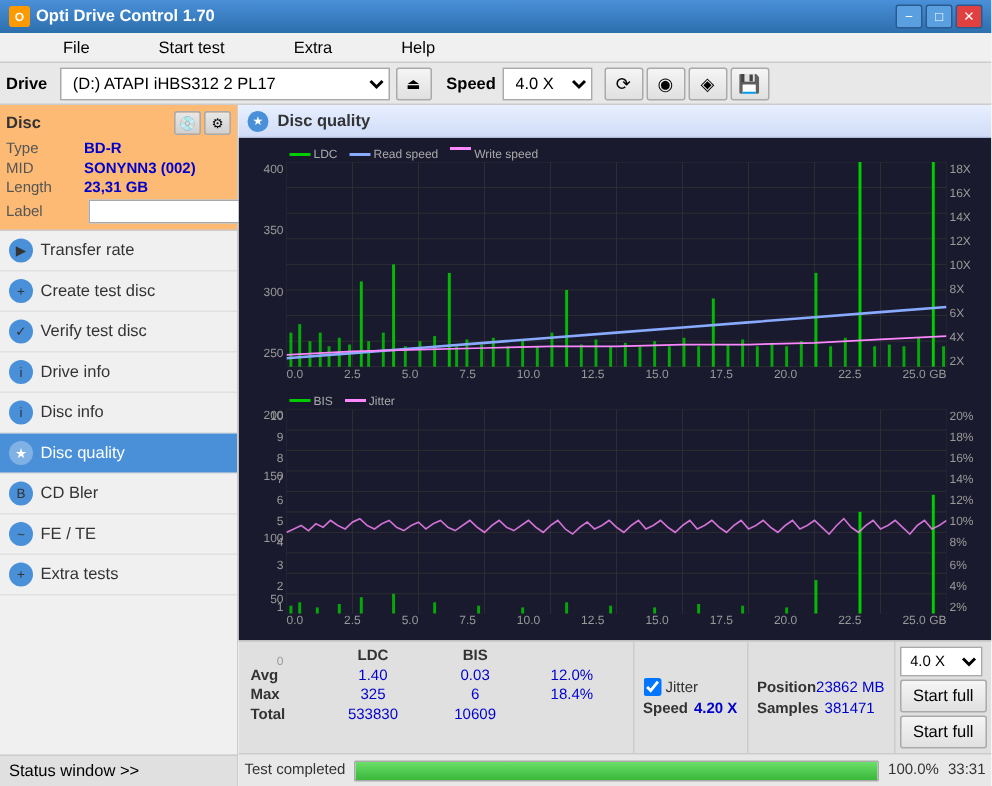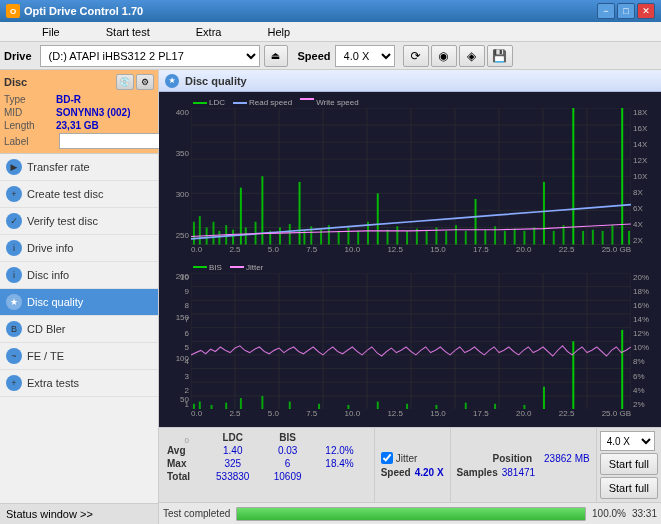--- a/index.html
+++ b/index.html
@@ -636,7 +636,7 @@
       </div>
 
       <div style="display:flex;flex-direction:column;justify-content:center;gap:3px;padding:3px 6px;border-left:1px solid #ccc;">
-        <div style="display:flex;align-items:center;gap:12px;margin-left:36px;">
+        <div style="display:flex;align-items:center;gap:0;">
           <span style="font-size:10px;color:#333;font-weight:700;">Position</span>
           <span style="font-size:10px;color:#0000cc;">23862 MB</span>
         </div>

